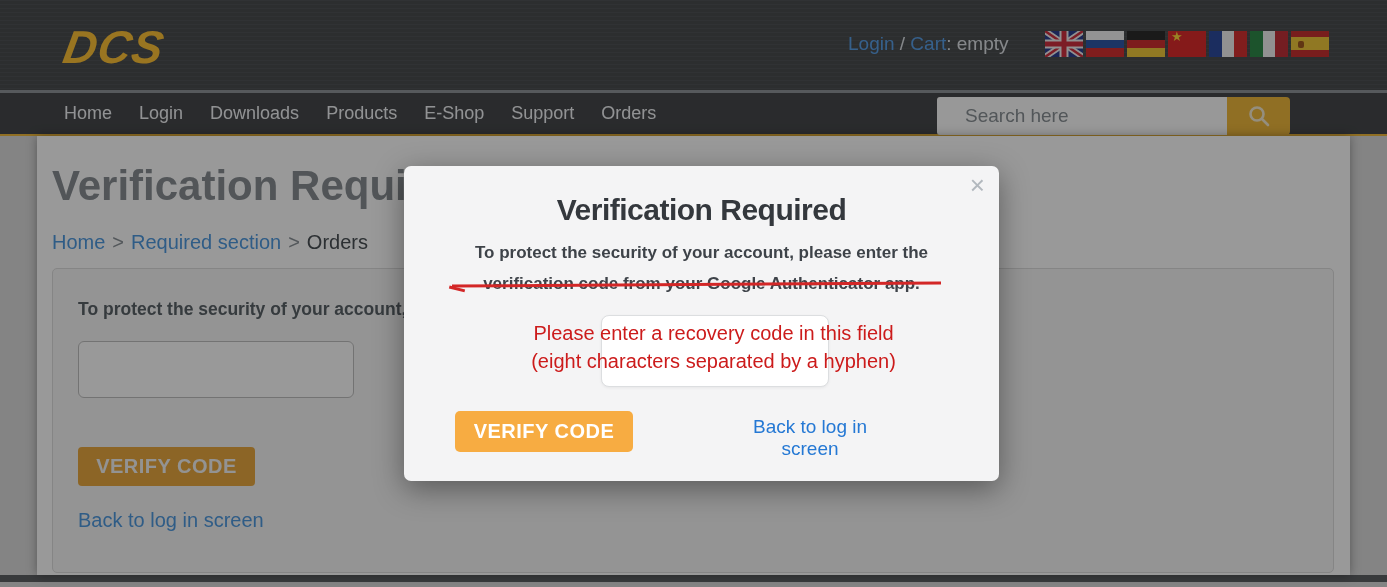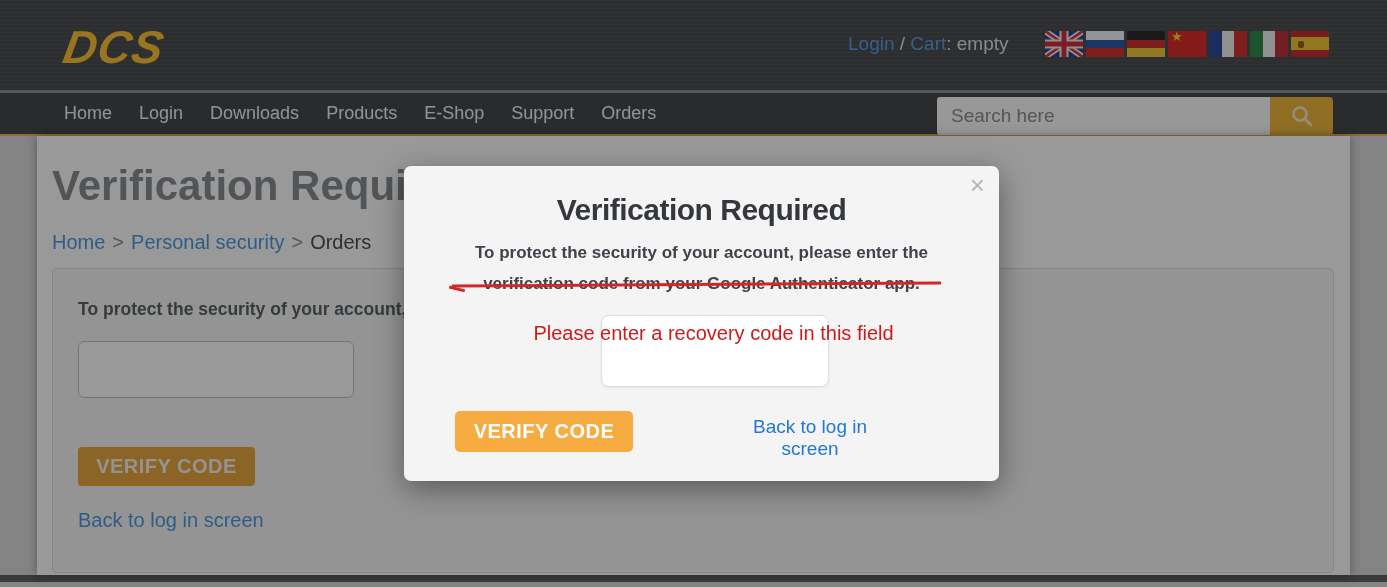--- a/index.html
+++ b/index.html
@@ -33,8 +33,8 @@
   .nav-items { display:flex; align-items:center; height:100%; padding-left:64px; gap:27px; }
   .nav-item { color:#f2f4f6; font-size:18px; text-decoration:none; white-space:nowrap; }
   .search-wrap { position:absolute; left:937px; top:4px; height:38px; display:flex; }
-  .search-input { width:333px; height:38px; border:none; outline:none; background:#fdfdfd;
-                  border-radius:3px 0 0 3px; padding:0 14px; font-size:19px; color:#555;
+  .search-input { width:290px; height:38px; border:none; outline:none; background:#fdfdfd;
+                  border-radius:3px 0 0 3px; padding:0 28px; font-size:19px; color:#555;
                   font-family:"Liberation Sans", sans-serif; }
   .search-input::placeholder { color:#888f94; opacity:1; }
   .search-btn { width:63px; height:38px; border:none; background:#f0b93c; border-radius:0 4px 4px 0;

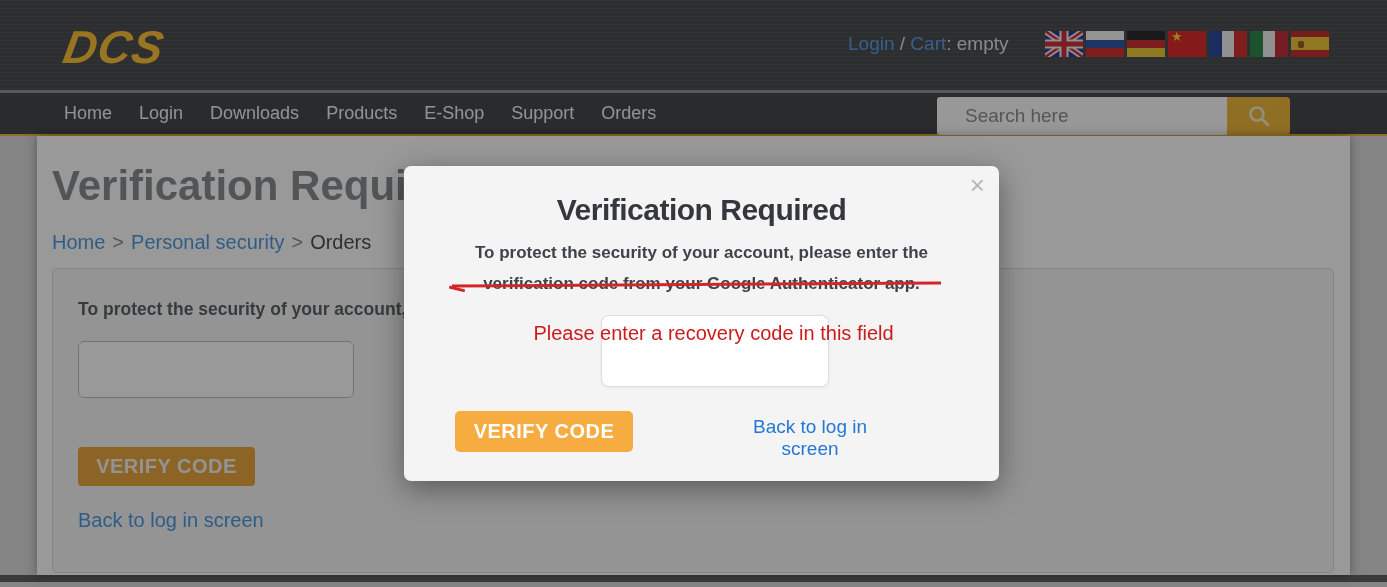--- a/index.html
+++ b/index.html
@@ -148,7 +148,7 @@
     <div class="container">
       <h1 class="page-title">Verification Required</h1>
       <div class="breadcrumb">
-        <a href="#" class="crumb-link">Home</a><span class="crumb-sep">&gt;</span><a href="#" class="crumb-link">Personal security</a><span class="crumb-sep">&gt;</span><span class="crumb-current">Orders</span>
+        <a href="#" class="crumb-link">Home</a><span class="crumb-sep">&gt;</span><a href="#" class="crumb-link">Required section</a><span class="crumb-sep">&gt;</span><span class="crumb-current">Orders</span>
       </div>
       <div class="well">
         <div class="well-instruction">To protect the security of your account, please enter the verification code from your Google Authenticator app.</div>

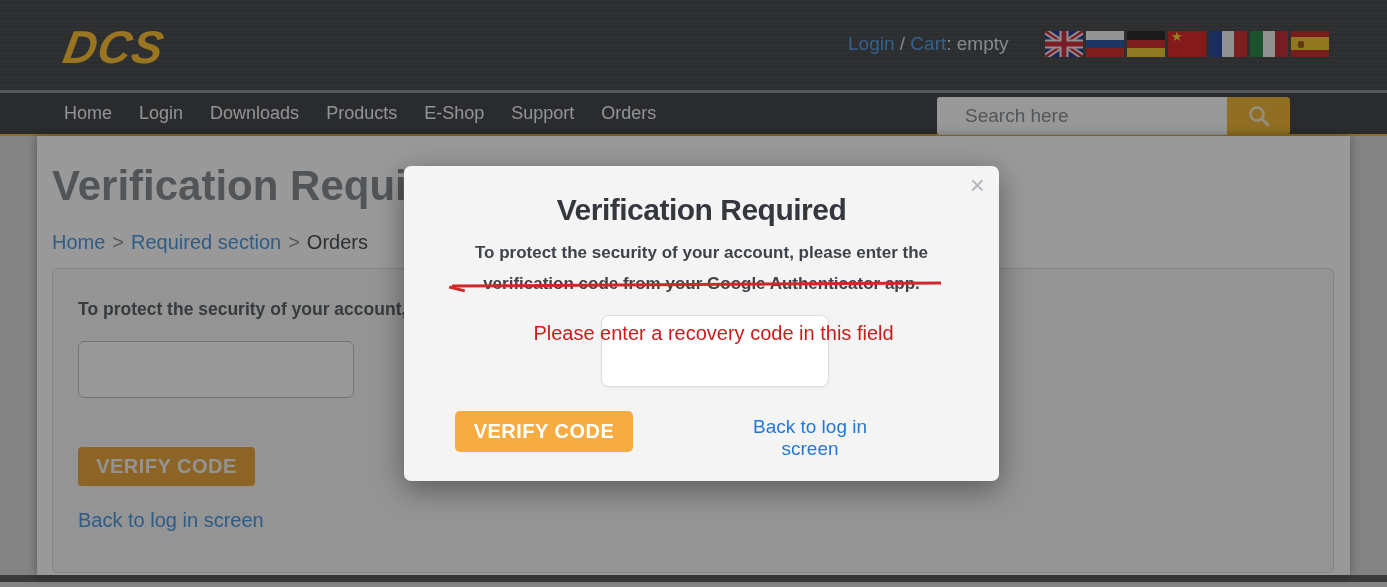--- a/index.html
+++ b/index.html
@@ -175,6 +175,7 @@
   <input class="modal-input" type="text" value="" style="">
   <div class="modal-annotation">
     <div>Please enter a recovery code in this field</div>
+    <div>(eight characters separated by a hyphen)</div>
   </div>
   <button class="modal-verify">VERIFY CODE</button>
   <a href="#" class="modal-back">Back to log in screen</a>

